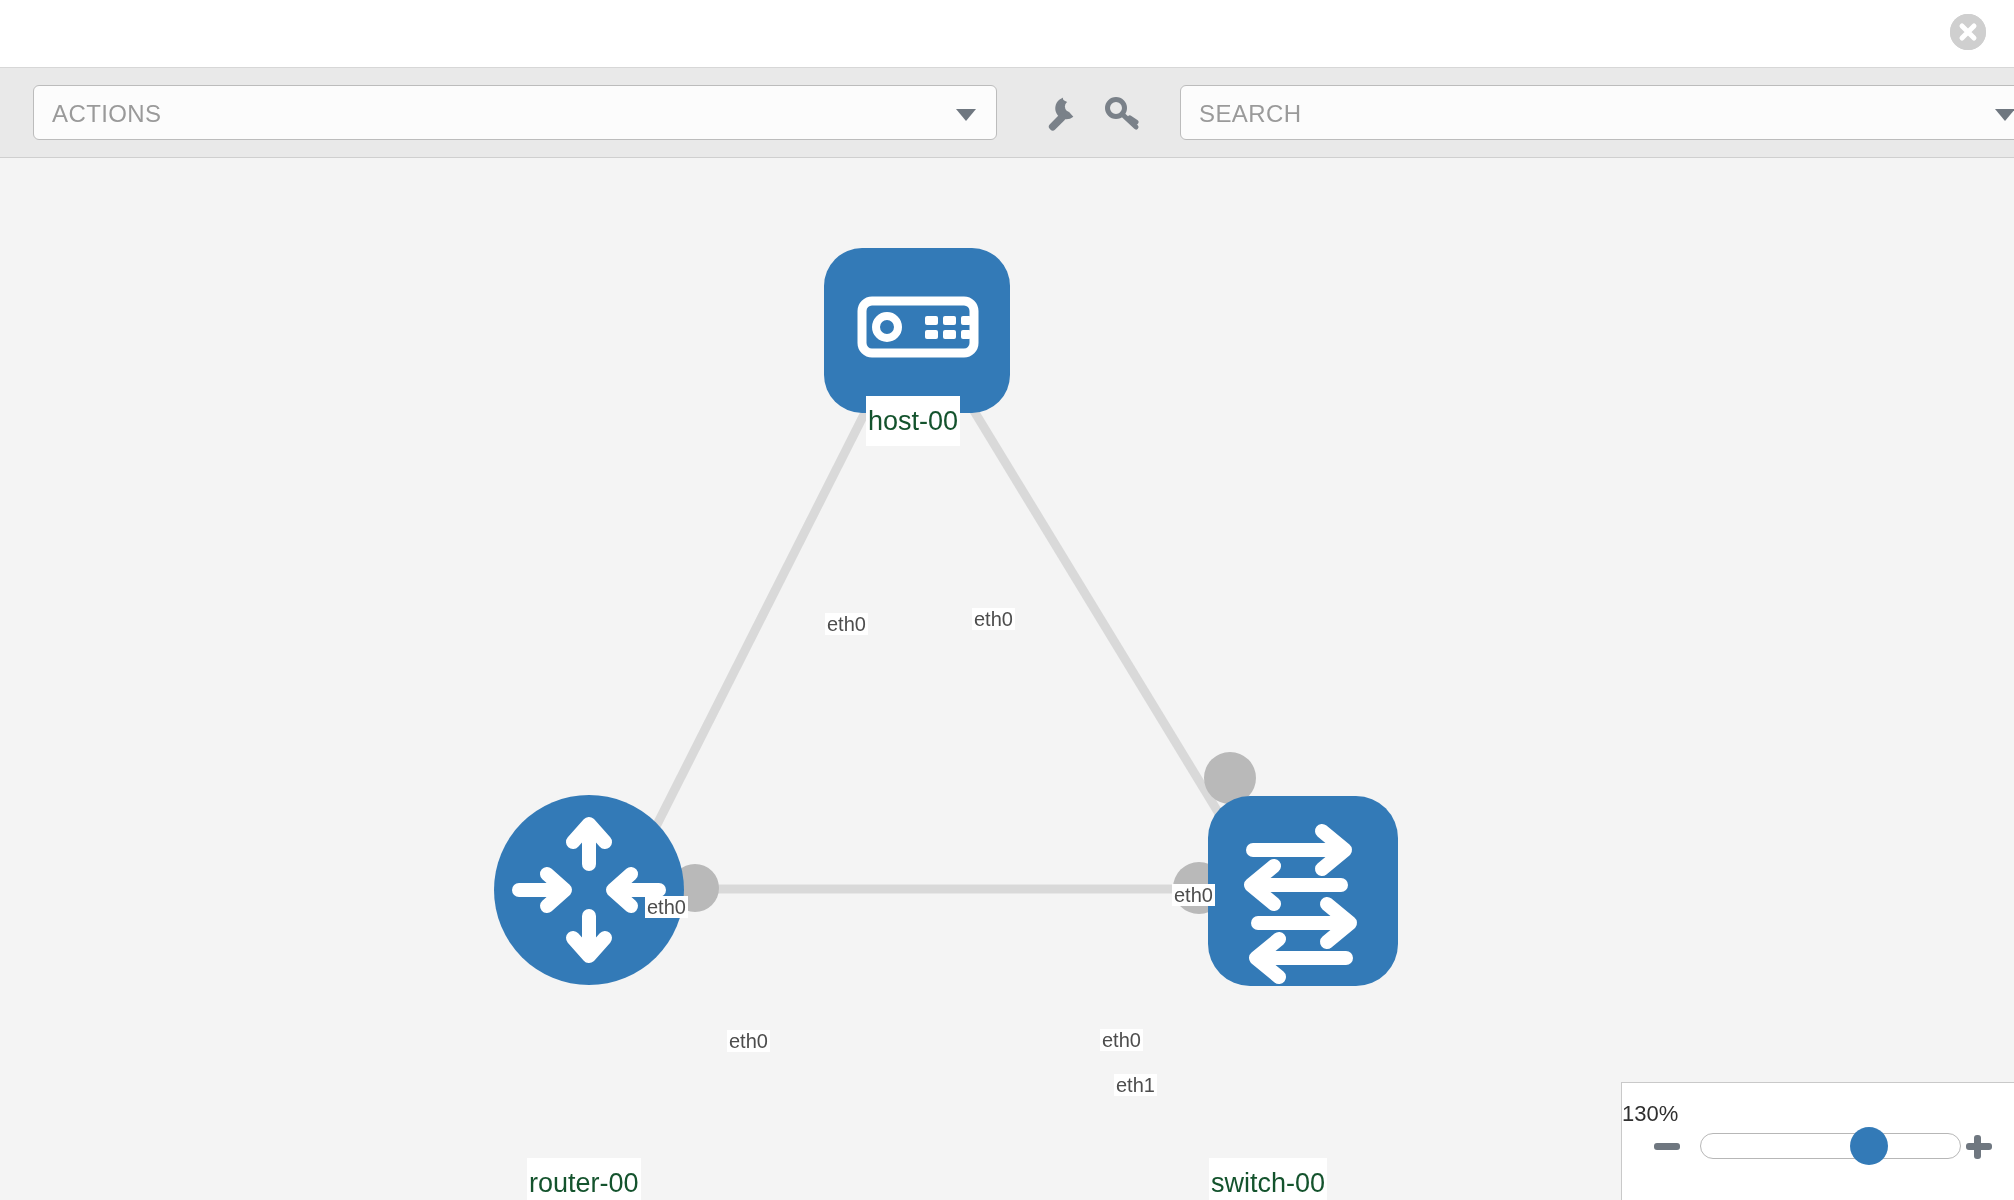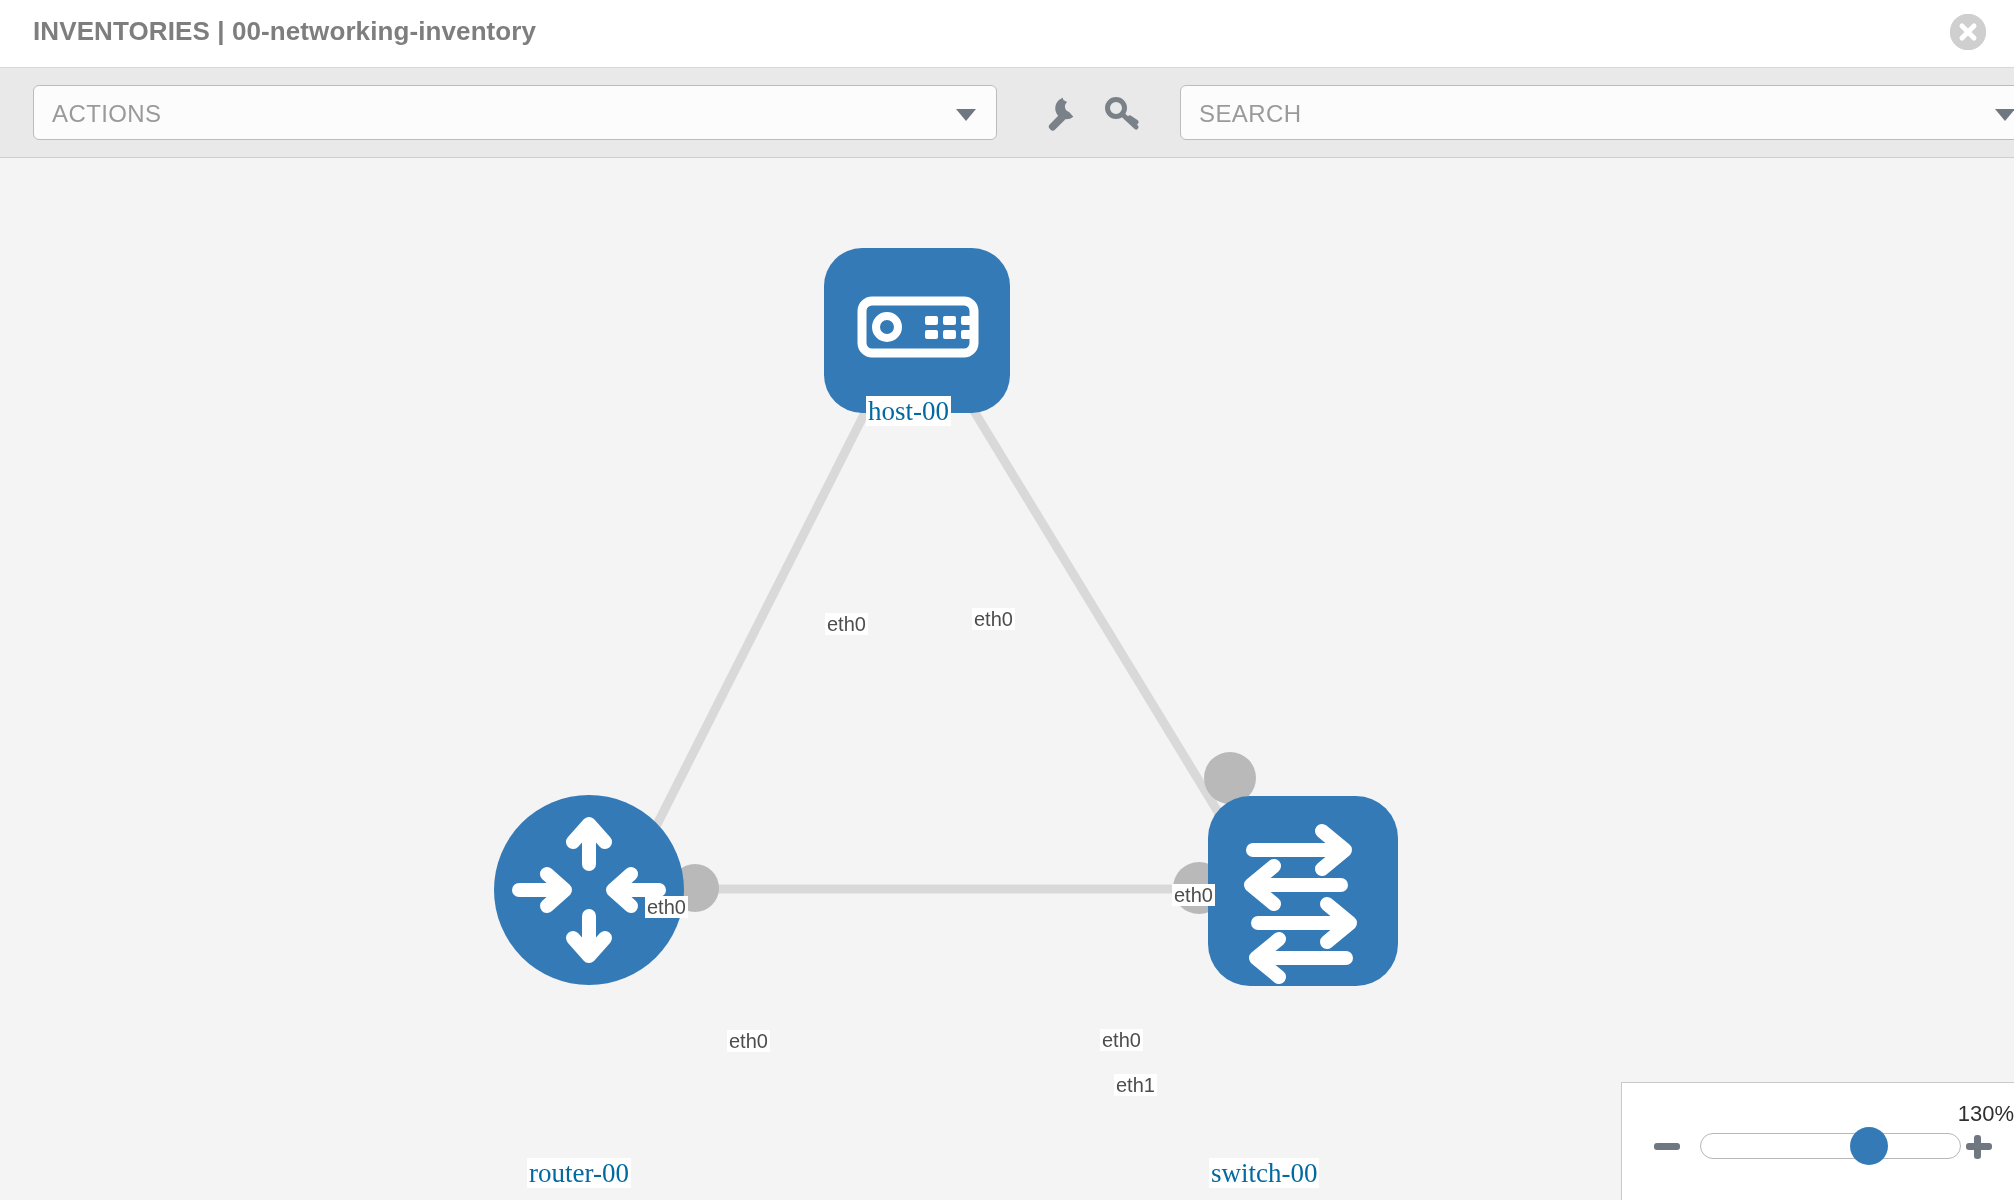--- a/index.html
+++ b/index.html
@@ -228,7 +228,6 @@
 <div id="app">
 
   <div class="header">
-    <div class="header-title">INVENTORIES | 00-networking-inventory</div>
 
     <div class="close-btn">
       <svg width="36" height="36" viewBox="0 0 36 36" aria-hidden="true">

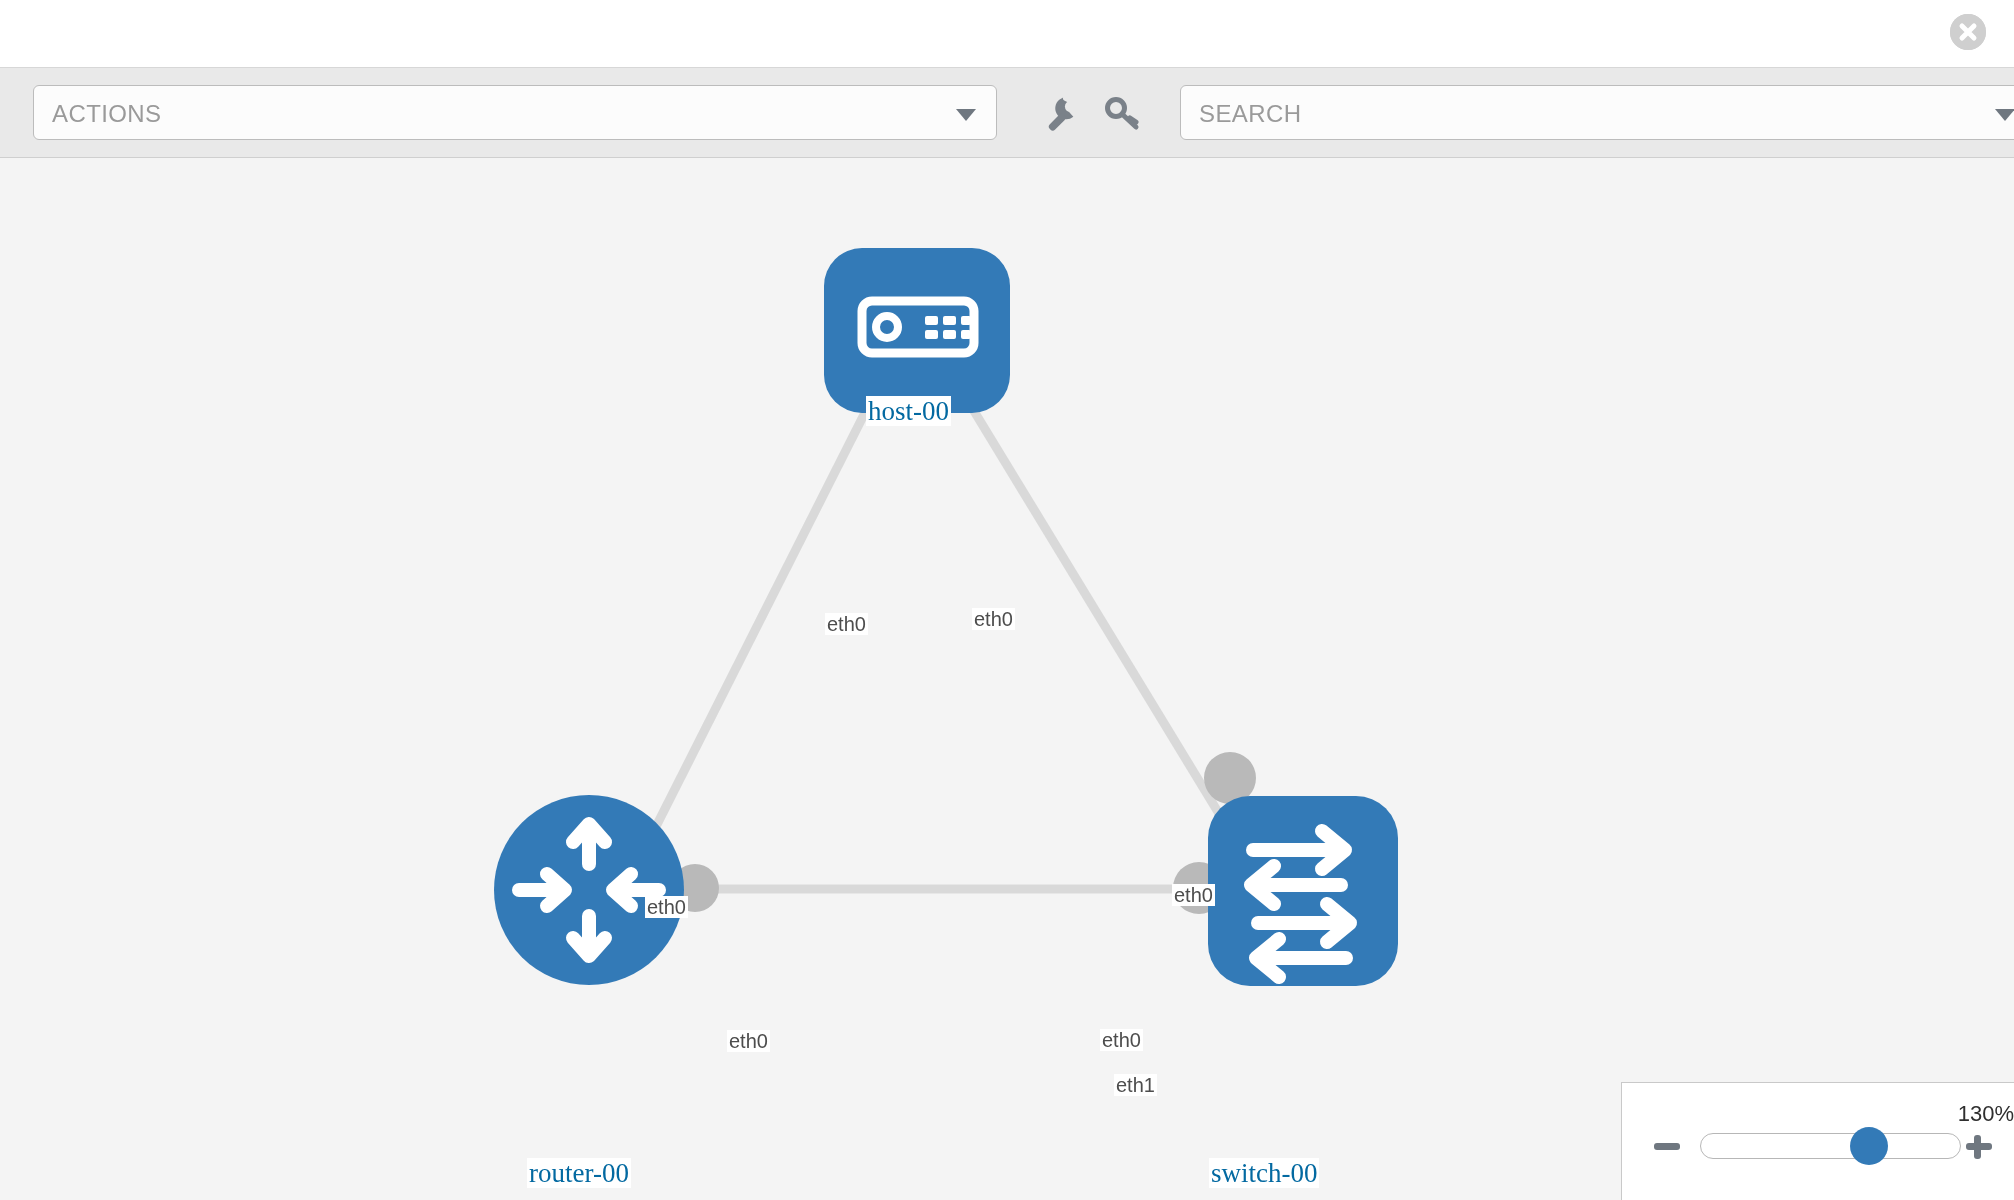--- a/index.html
+++ b/index.html
@@ -142,12 +142,11 @@
   .node-label {
     position: absolute;
     font-size: 27px;
-    color: #0369a1;
+    color: #14532d;
     background: #ffffff;
     white-space: nowrap;
     line-height: 1.12;
-    padding: 0 2px;
-    font-family: Liberation Serif, serif;
+    padding: 10px 2px;
   }
   .iface-label {
     position: absolute;

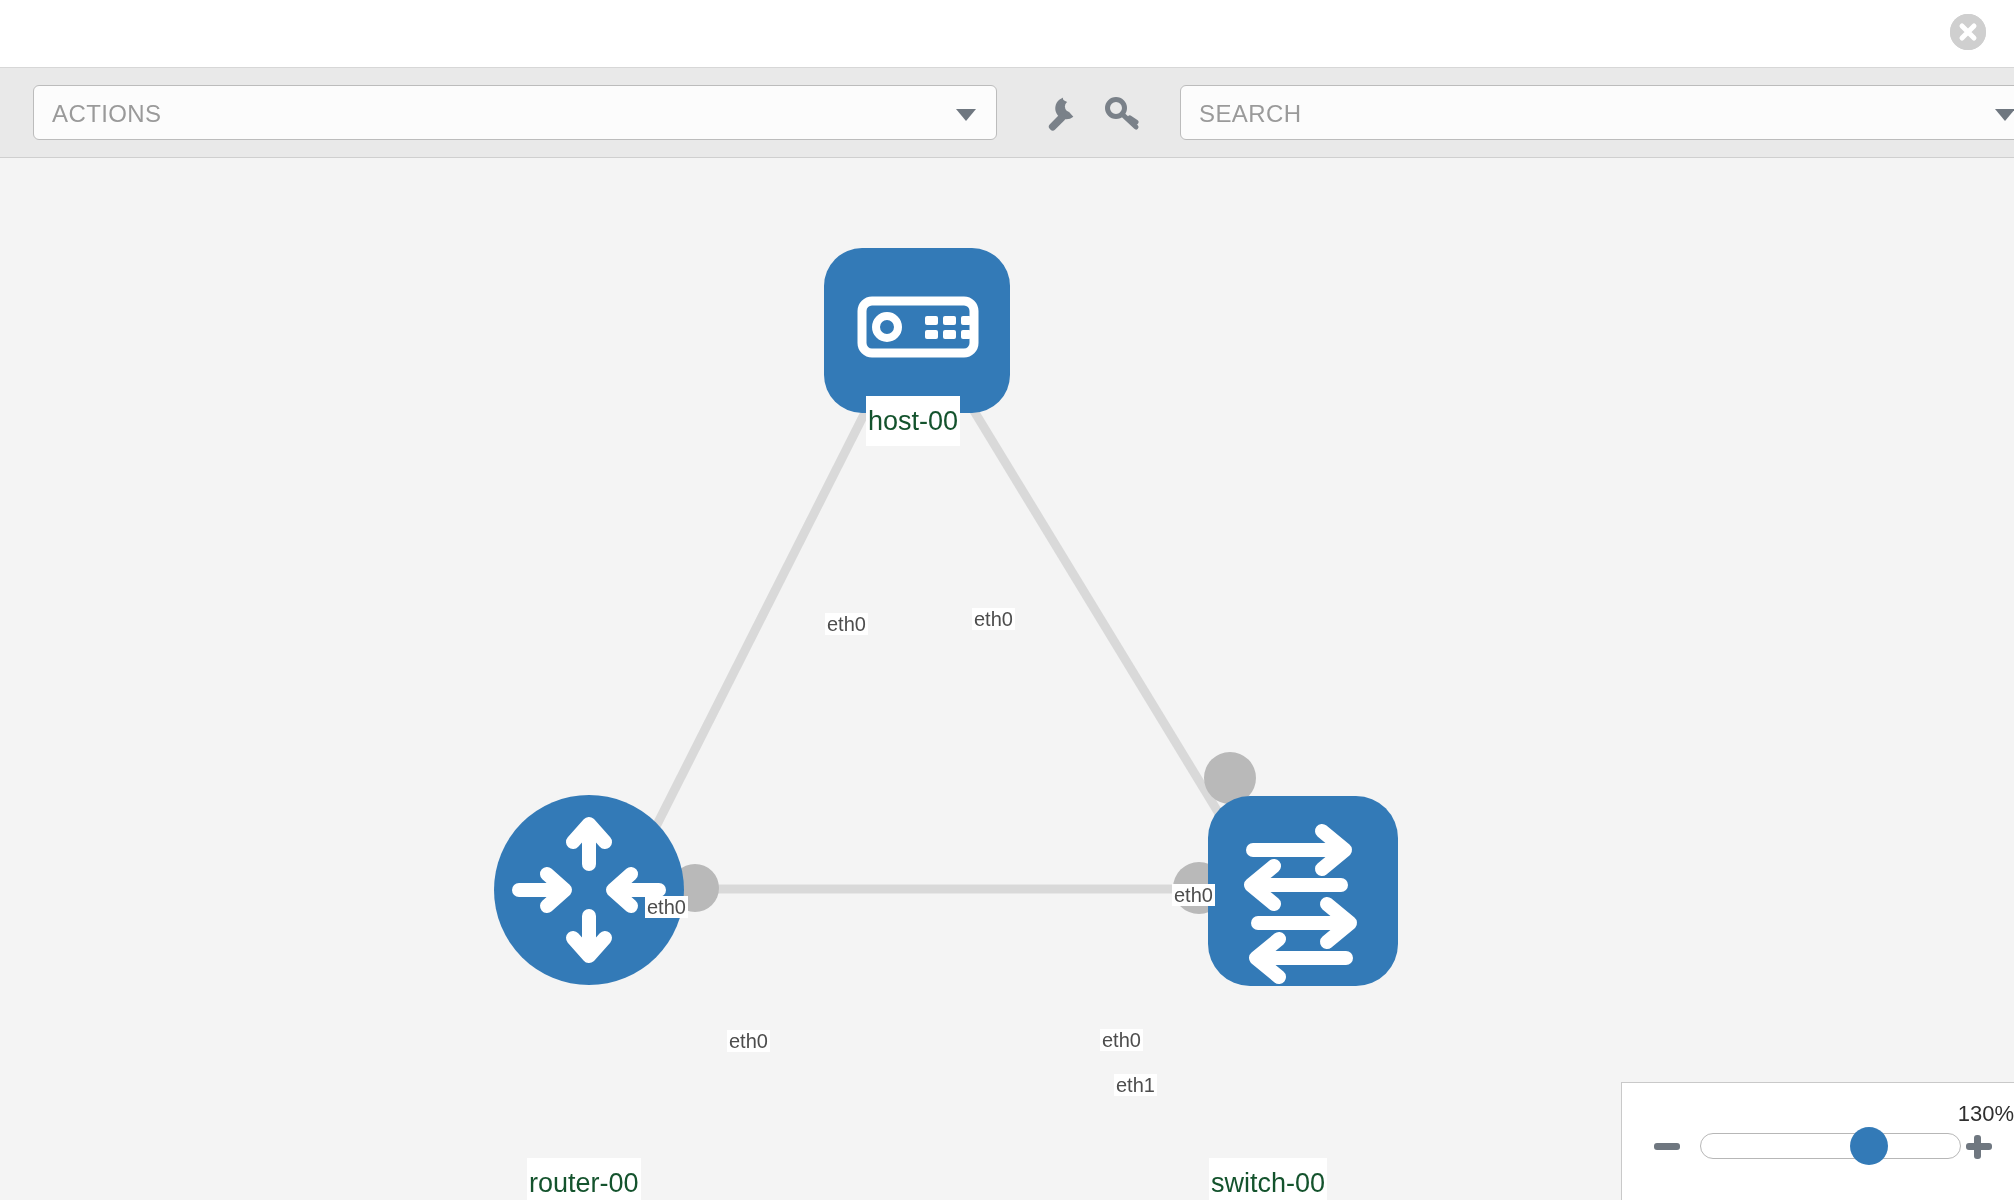--- a/index.html
+++ b/index.html
@@ -176,7 +176,7 @@
     position: absolute;
     left: 0; right: 0;
     top: 18px;
-    text-align: right;
+    text-align: left;
     font-size: 22px;
     color: #2f2f2f;
   }

